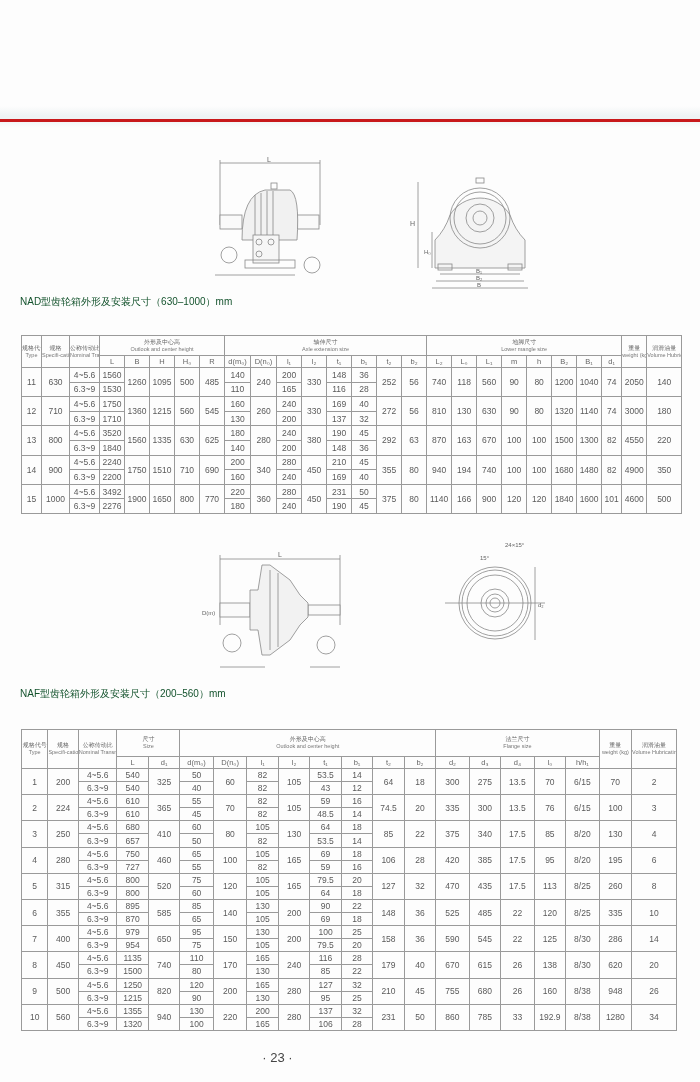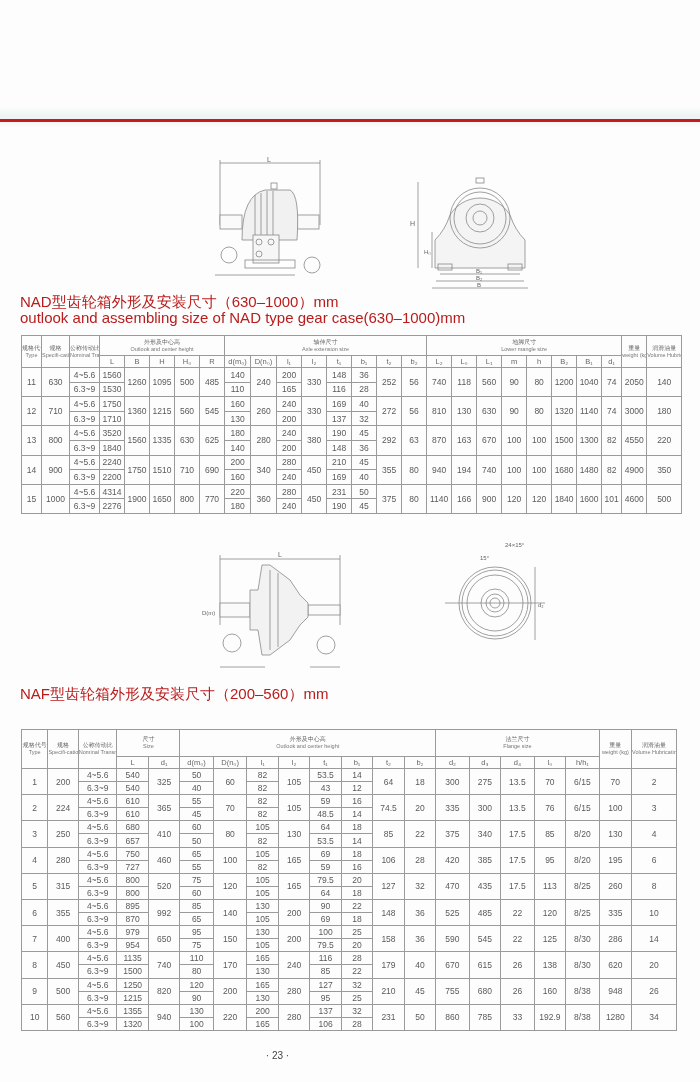--- a/index.html
+++ b/index.html
@@ -7,7 +7,7 @@
   .redline { position: absolute; left: 0; top: 119px; width: 700px; height: 3px; background: #c8191b; }
   .redline-shade { position: absolute; left: 0; top: 106px; width: 700px; height: 22px; background: linear-gradient(#fdfdfd, #eef3f4 45%, #eef3f4 60%, #fdfdfd); }
   .drawing { position: absolute; }
-  .title { position: absolute; left: 20px; font-size: 15px; color: #b91c1c; line-height: 16px; }
+  .title { position: absolute; left: 20px; font-size: 10px; color: #14532d; line-height: 16px; }
   table.spec { position: absolute; border-collapse: collapse; font-size: 8.5px; color: #5a5a5a; table-layout: fixed; }
   table.spec td, table.spec th { border: 1px solid #9a9a9a; text-align: center; vertical-align: middle; font-weight: normal; padding: 0; white-space: nowrap; overflow: hidden; }
   table.spec th { font-size: 6px; line-height: 7px; color: #666; }

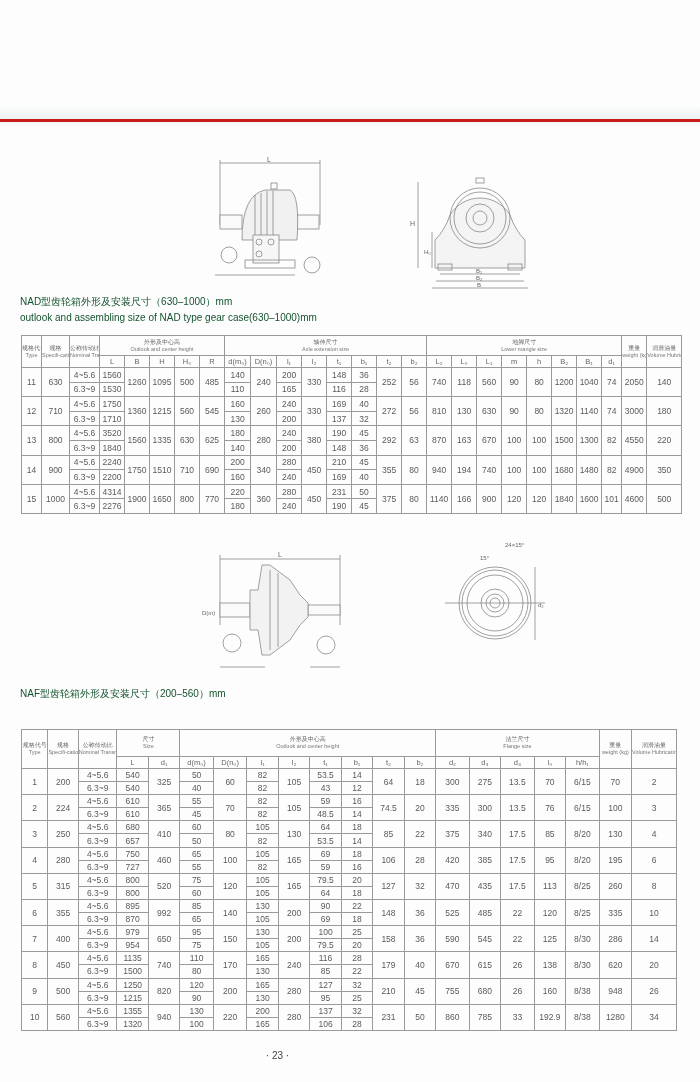--- a/index.html
+++ b/index.html
@@ -68,7 +68,6 @@
 
 <div class="title" style="top:294px">
   <div>NAD型齿轮箱外形及安装尺寸（630–1000）mm</div>
-  <div>outlook and assembling size of NAD type gear case(630–1000)mm</div>
 </div>
 
 <table class="spec" id="nad-table" style="left:21px;top:335px;width:656px;">

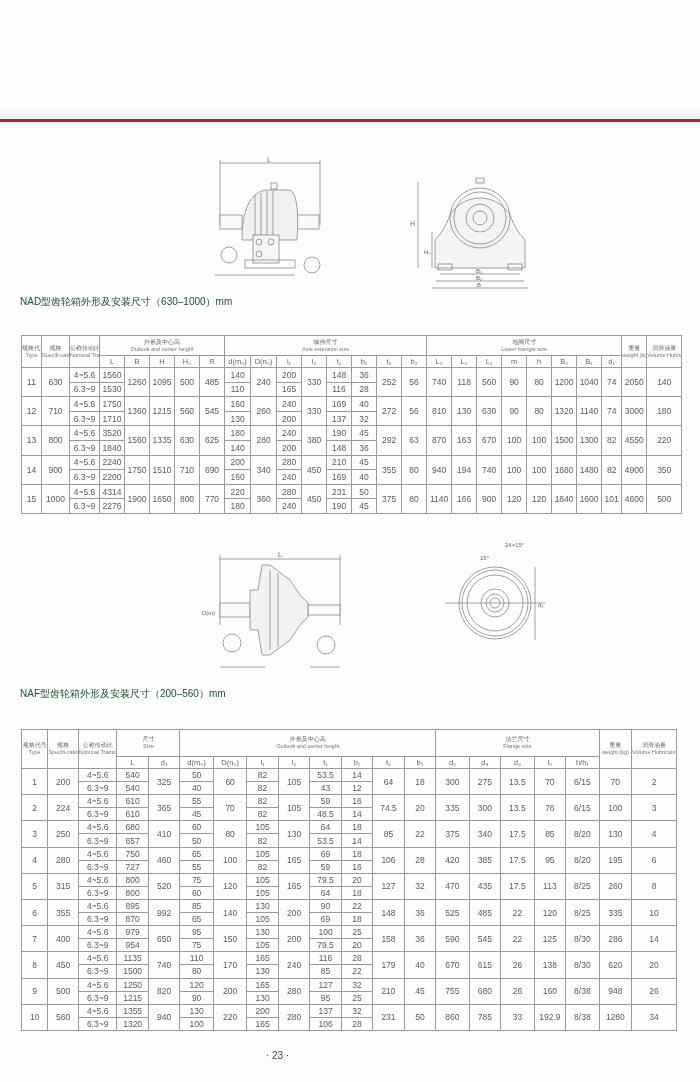--- a/index.html
+++ b/index.html
@@ -307,7 +307,7 @@
         <td rowspan="2">15</td>
         <td rowspan="2">1000</td>
         <td>4~5.6</td>
-        <td>4314</td>
+        <td>3492</td>
         <td rowspan="2">1900</td>
         <td rowspan="2">1650</td>
         <td rowspan="2">800</td>

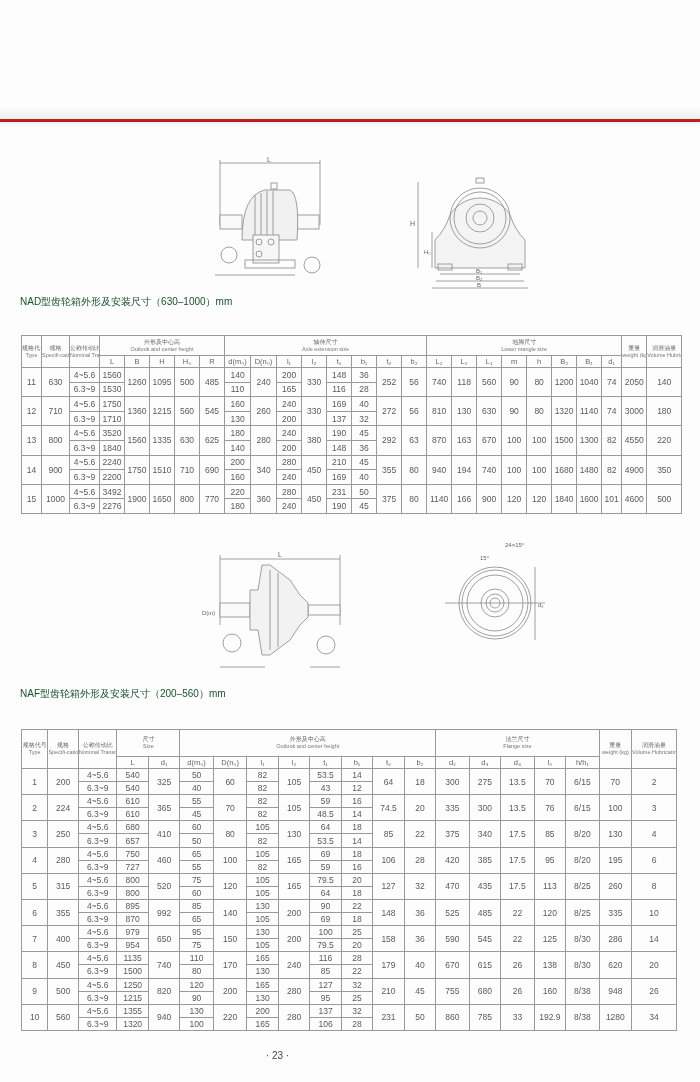--- a/index.html
+++ b/index.html
@@ -609,7 +609,7 @@
         <td rowspan="2">355</td>
         <td>4~5.6</td>
         <td>895</td>
-        <td rowspan="2">992</td>
+        <td rowspan="2">585</td>
         <td>85</td>
         <td rowspan="2">140</td>
         <td>130</td>

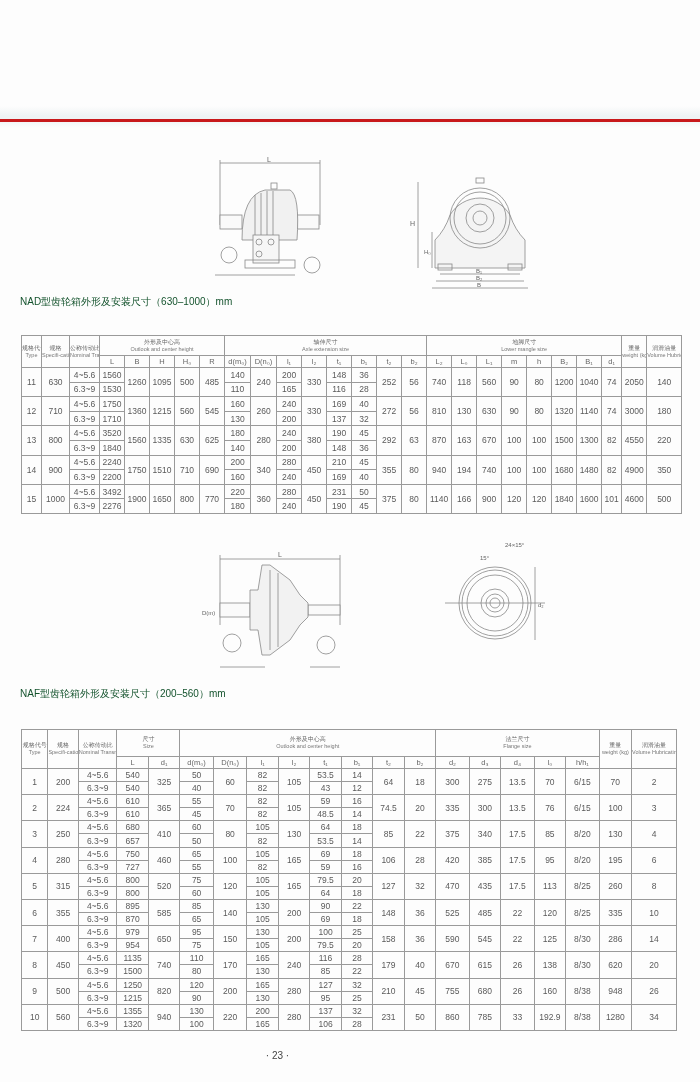--- a/index.html
+++ b/index.html
@@ -12,7 +12,7 @@
   table.spec td, table.spec th { border: 1px solid #9a9a9a; text-align: center; vertical-align: middle; font-weight: normal; padding: 0; white-space: nowrap; overflow: hidden; }
   table.spec th { font-size: 6px; line-height: 7px; color: #666; }
   table.spec th.sub { font-size: 7.5px; }
-  .pageno { position: absolute; left: 0; width: 555px; top: 1050px; text-align: center; font-size: 10px; color: #444; }
+  .pageno { position: absolute; left: 0; width: 555px; top: 1050px; text-align: center; font-size: 13px; color: #444; }
   .cn { font-size: 6px; display: block; }
   .en { font-size: 5.5px; display: block; color: #777; }
 </style>

